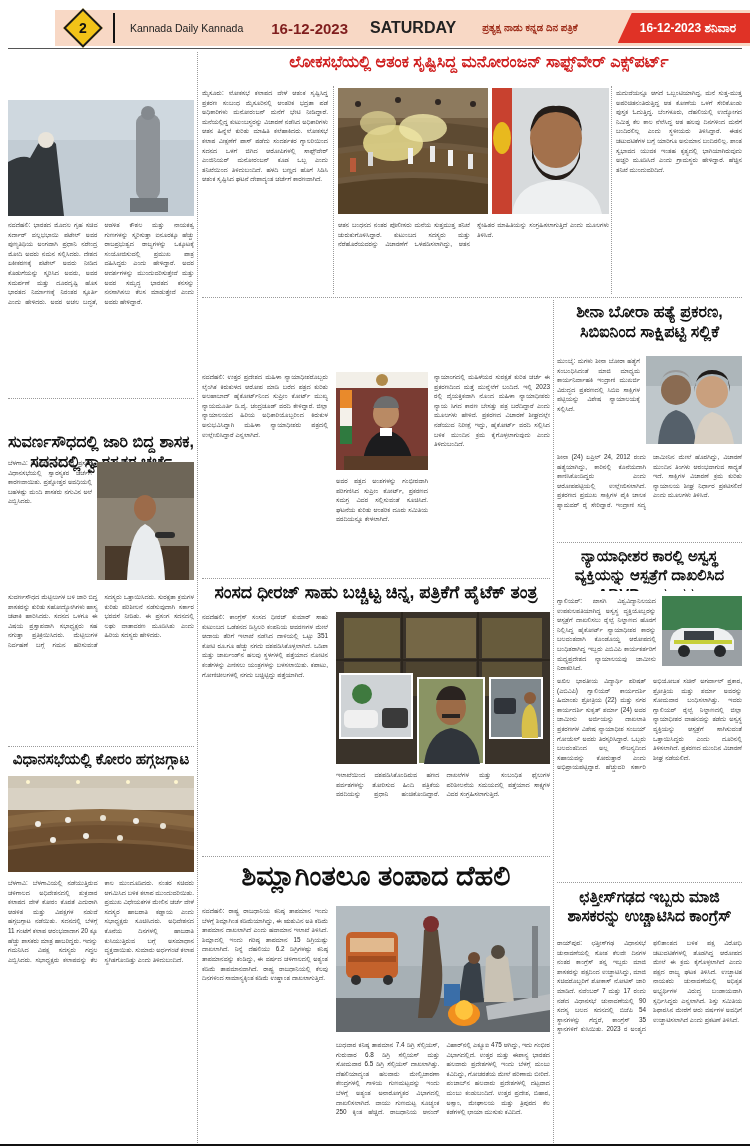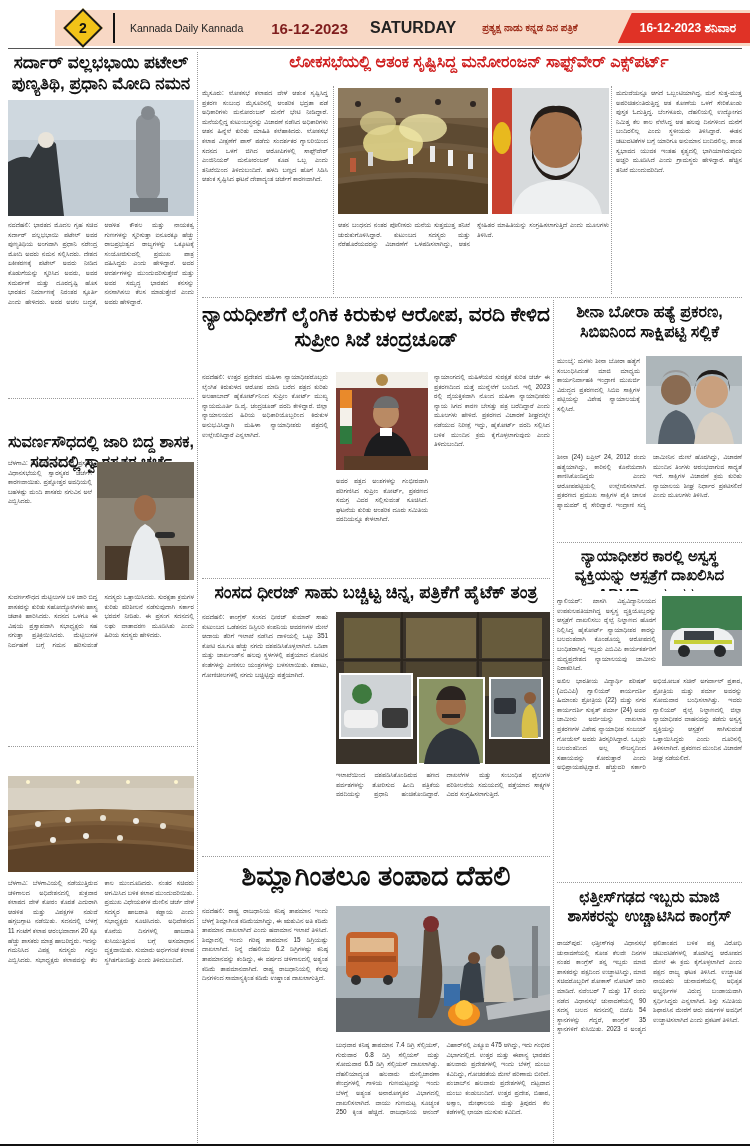--- a/index.html
+++ b/index.html
@@ -58,7 +58,6 @@
   <div class="abs dotv" style="left:333px;top:86px;height:208px;"></div>
   <div class="abs dotv" style="left:611px;top:86px;height:208px;"></div>
 
-  <div class="abs hl" style="left:8px;top:52px;width:186px;height:44px;font-size:17px;">ಸರ್ದಾರ್ ವಲ್ಲಭಭಾಯಿ ಪಟೇಲ್ ಪುಣ್ಯತಿಥಿ, ಪ್ರಧಾನಿ ಮೋದಿ ನಮನ</div>
 
   <div class="abs photo" style="left:8px;top:100px;width:186px;height:116px;">
     <svg viewBox="0 0 186 116" preserveAspectRatio="none">

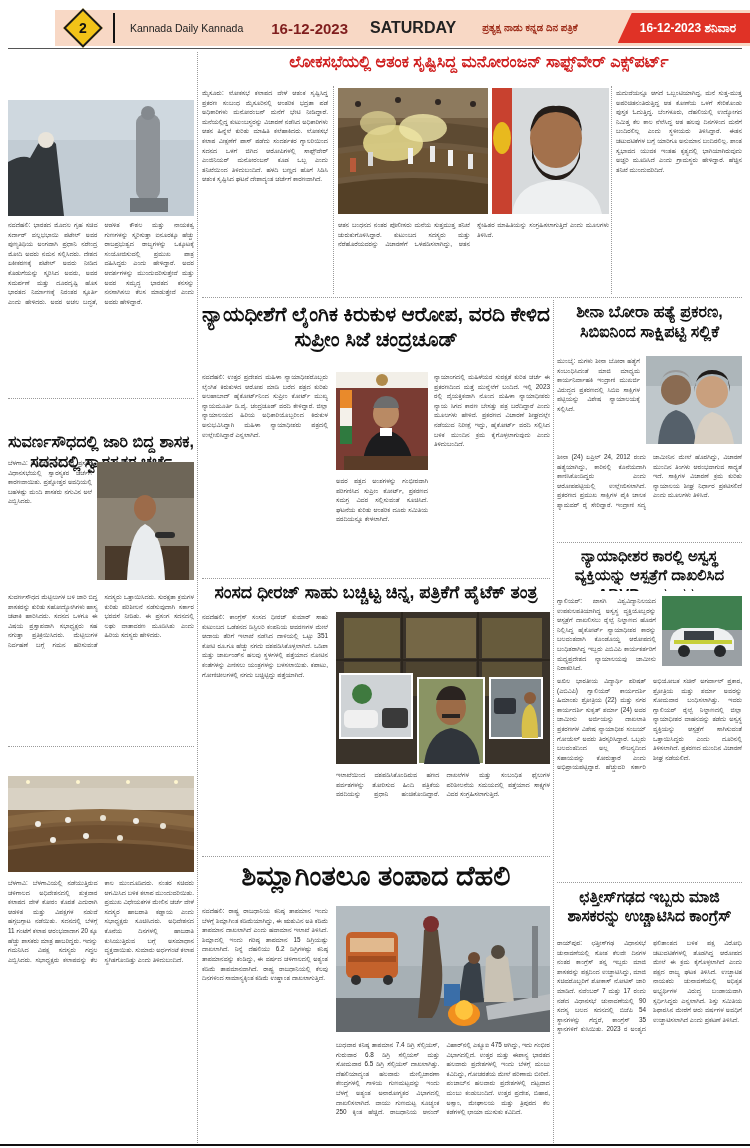--- a/index.html
+++ b/index.html
@@ -165,7 +165,6 @@
 
   <div class="abs doth" style="left:202px;top:297px;width:540px;"></div>
 
-  <div class="abs hl" style="left:202px;top:302px;width:348px;height:62px;font-size:20px;">ನ್ಯಾಯಧೀಶೆಗೆ ಲೈಂಗಿಕ ಕಿರುಕುಳ ಆರೋಪ, ವರದಿ ಕೇಳಿದ ಸುಪ್ರೀಂ ಸಿಜೆ ಚಂದ್ರಚೂಡ್</div>
 
   <div class="abs bd" style="left:202px;top:372px;width:126px;height:202px;">ನವದೆಹಲಿ: ಉತ್ತರ ಪ್ರದೇಶದ ಮಹಿಳಾ ನ್ಯಾಯಾಧೀಶರೊಬ್ಬರು ಲೈಂಗಿಕ ಕಿರುಕುಳದ ಆರೋಪ ಮಾಡಿ ಬರೆದ ಪತ್ರದ ಕುರಿತು ಅಲಹಾಬಾದ್ ಹೈಕೋರ್ಟ್‌ನಿಂದ ಸುಪ್ರೀಂ ಕೋರ್ಟ್ ಮುಖ್ಯ ನ್ಯಾಯಮೂರ್ತಿ ಡಿ.ವೈ. ಚಂದ್ರಚೂಡ್ ವರದಿ ಕೇಳಿದ್ದಾರೆ. ಜಿಲ್ಲಾ ನ್ಯಾಯಾಲಯದ ಹಿರಿಯ ಅಧಿಕಾರಿಯೊಬ್ಬರಿಂದ ಕಿರುಕುಳ ಅನುಭವಿಸಿದ್ದಾಗಿ ಮಹಿಳಾ ನ್ಯಾಯಾಧೀಶರು ಪತ್ರದಲ್ಲಿ ಉಲ್ಲೇಖಿಸಿದ್ದಾರೆ ಎನ್ನಲಾಗಿದೆ.</div>
 

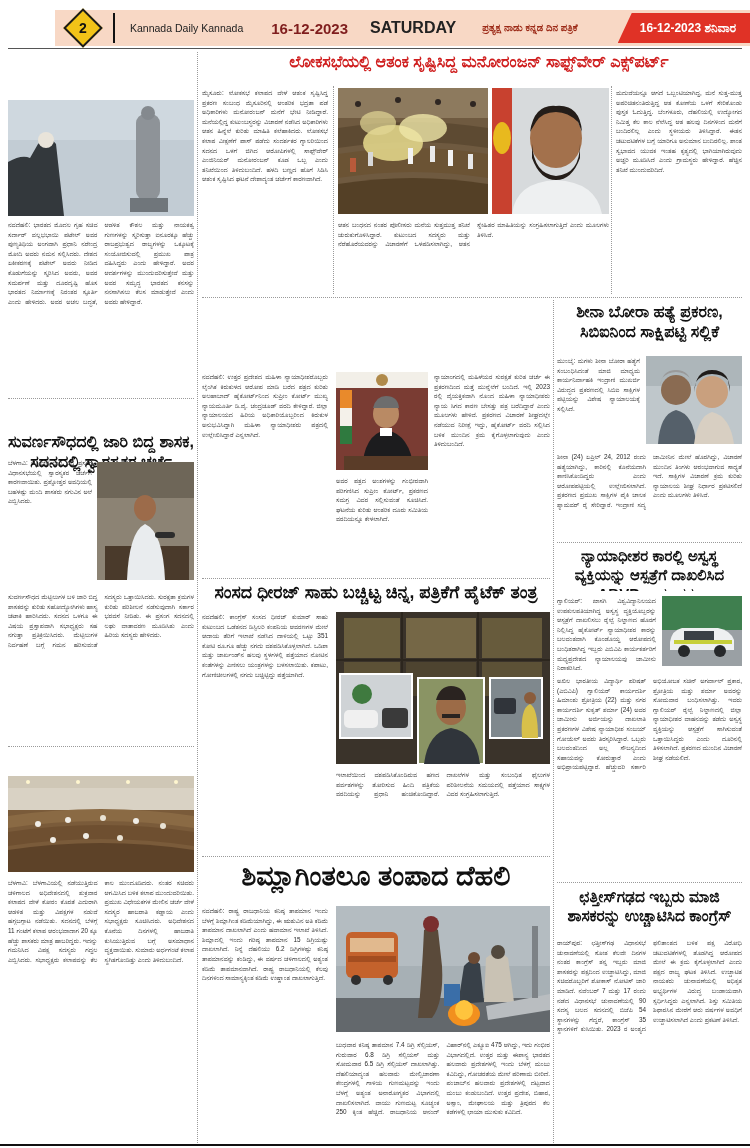--- a/index.html
+++ b/index.html
@@ -94,6 +94,7 @@
 
   <div class="abs doth" style="left:8px;top:746px;width:186px;"></div>
 
+  <div class="abs hl" style="left:8px;top:750px;width:186px;height:22px;font-size:15px;">ವಿಧಾನಸಭೆಯಲ್ಲಿ ಕೋರಂ ಹಗ್ಗಜಗ್ಗಾಟ</div>
 
   <div class="abs photo" style="left:8px;top:776px;width:186px;height:96px;">
     <svg viewBox="0 0 186 96" preserveAspectRatio="none">

